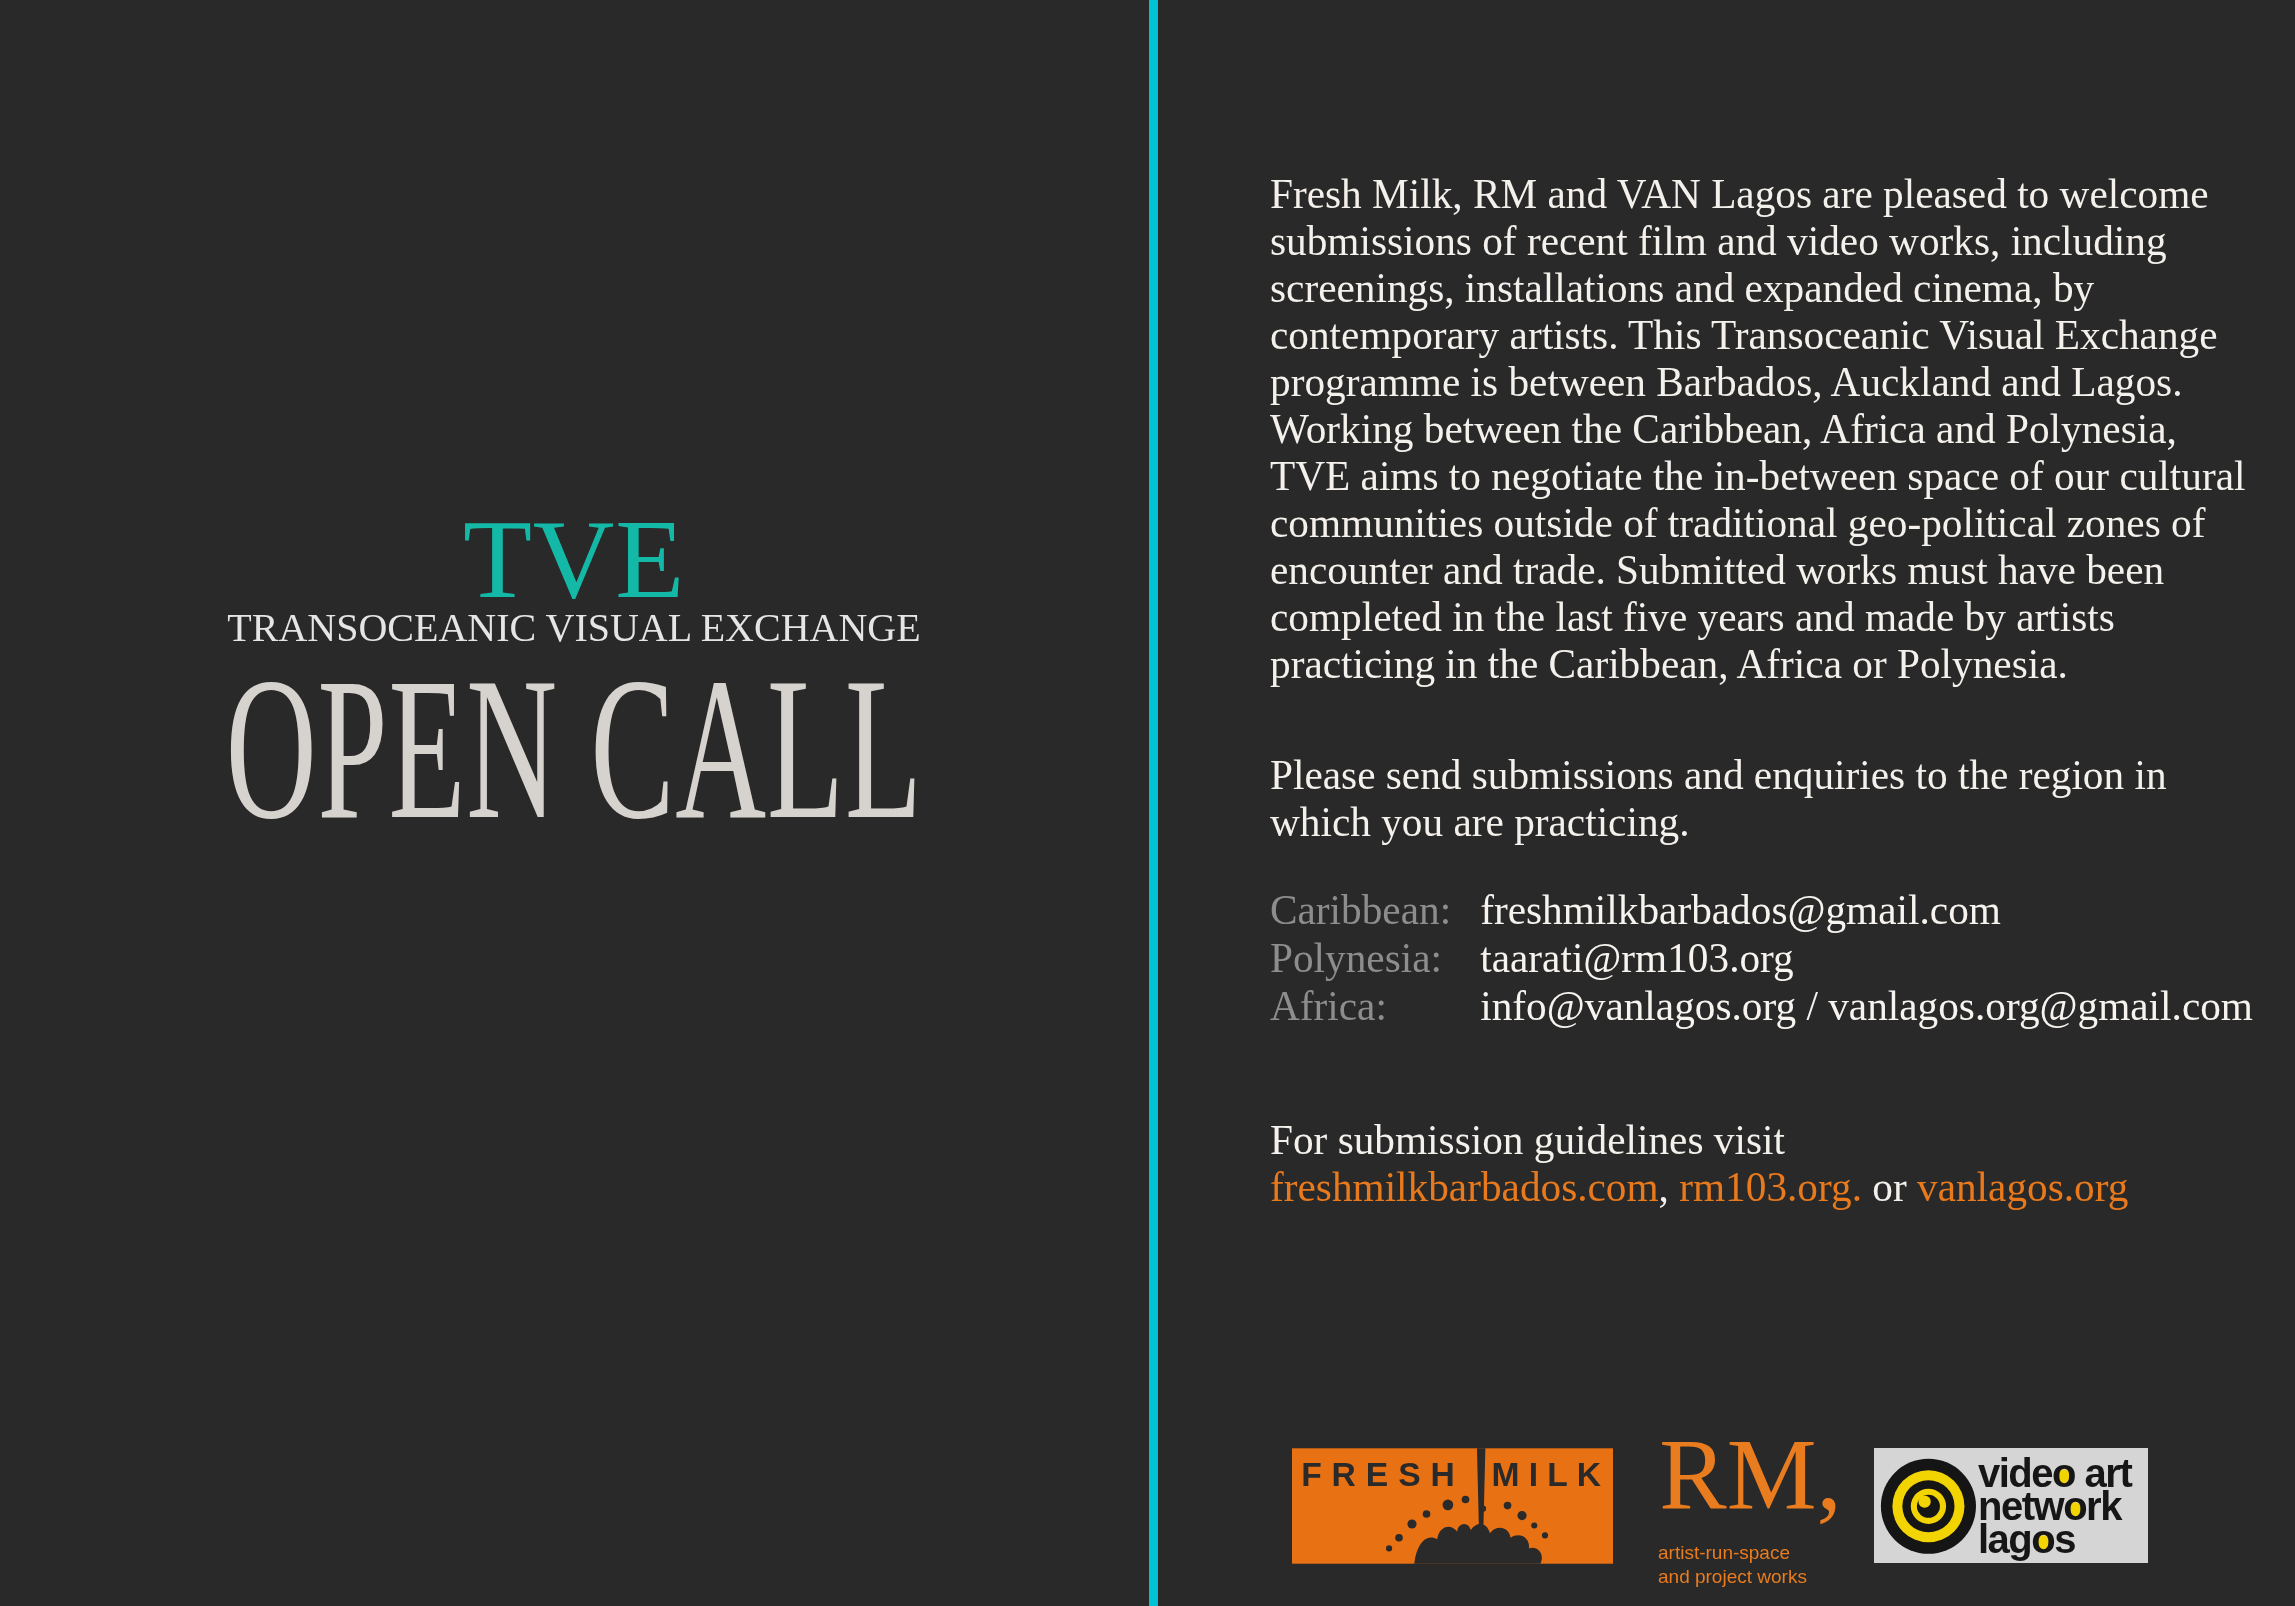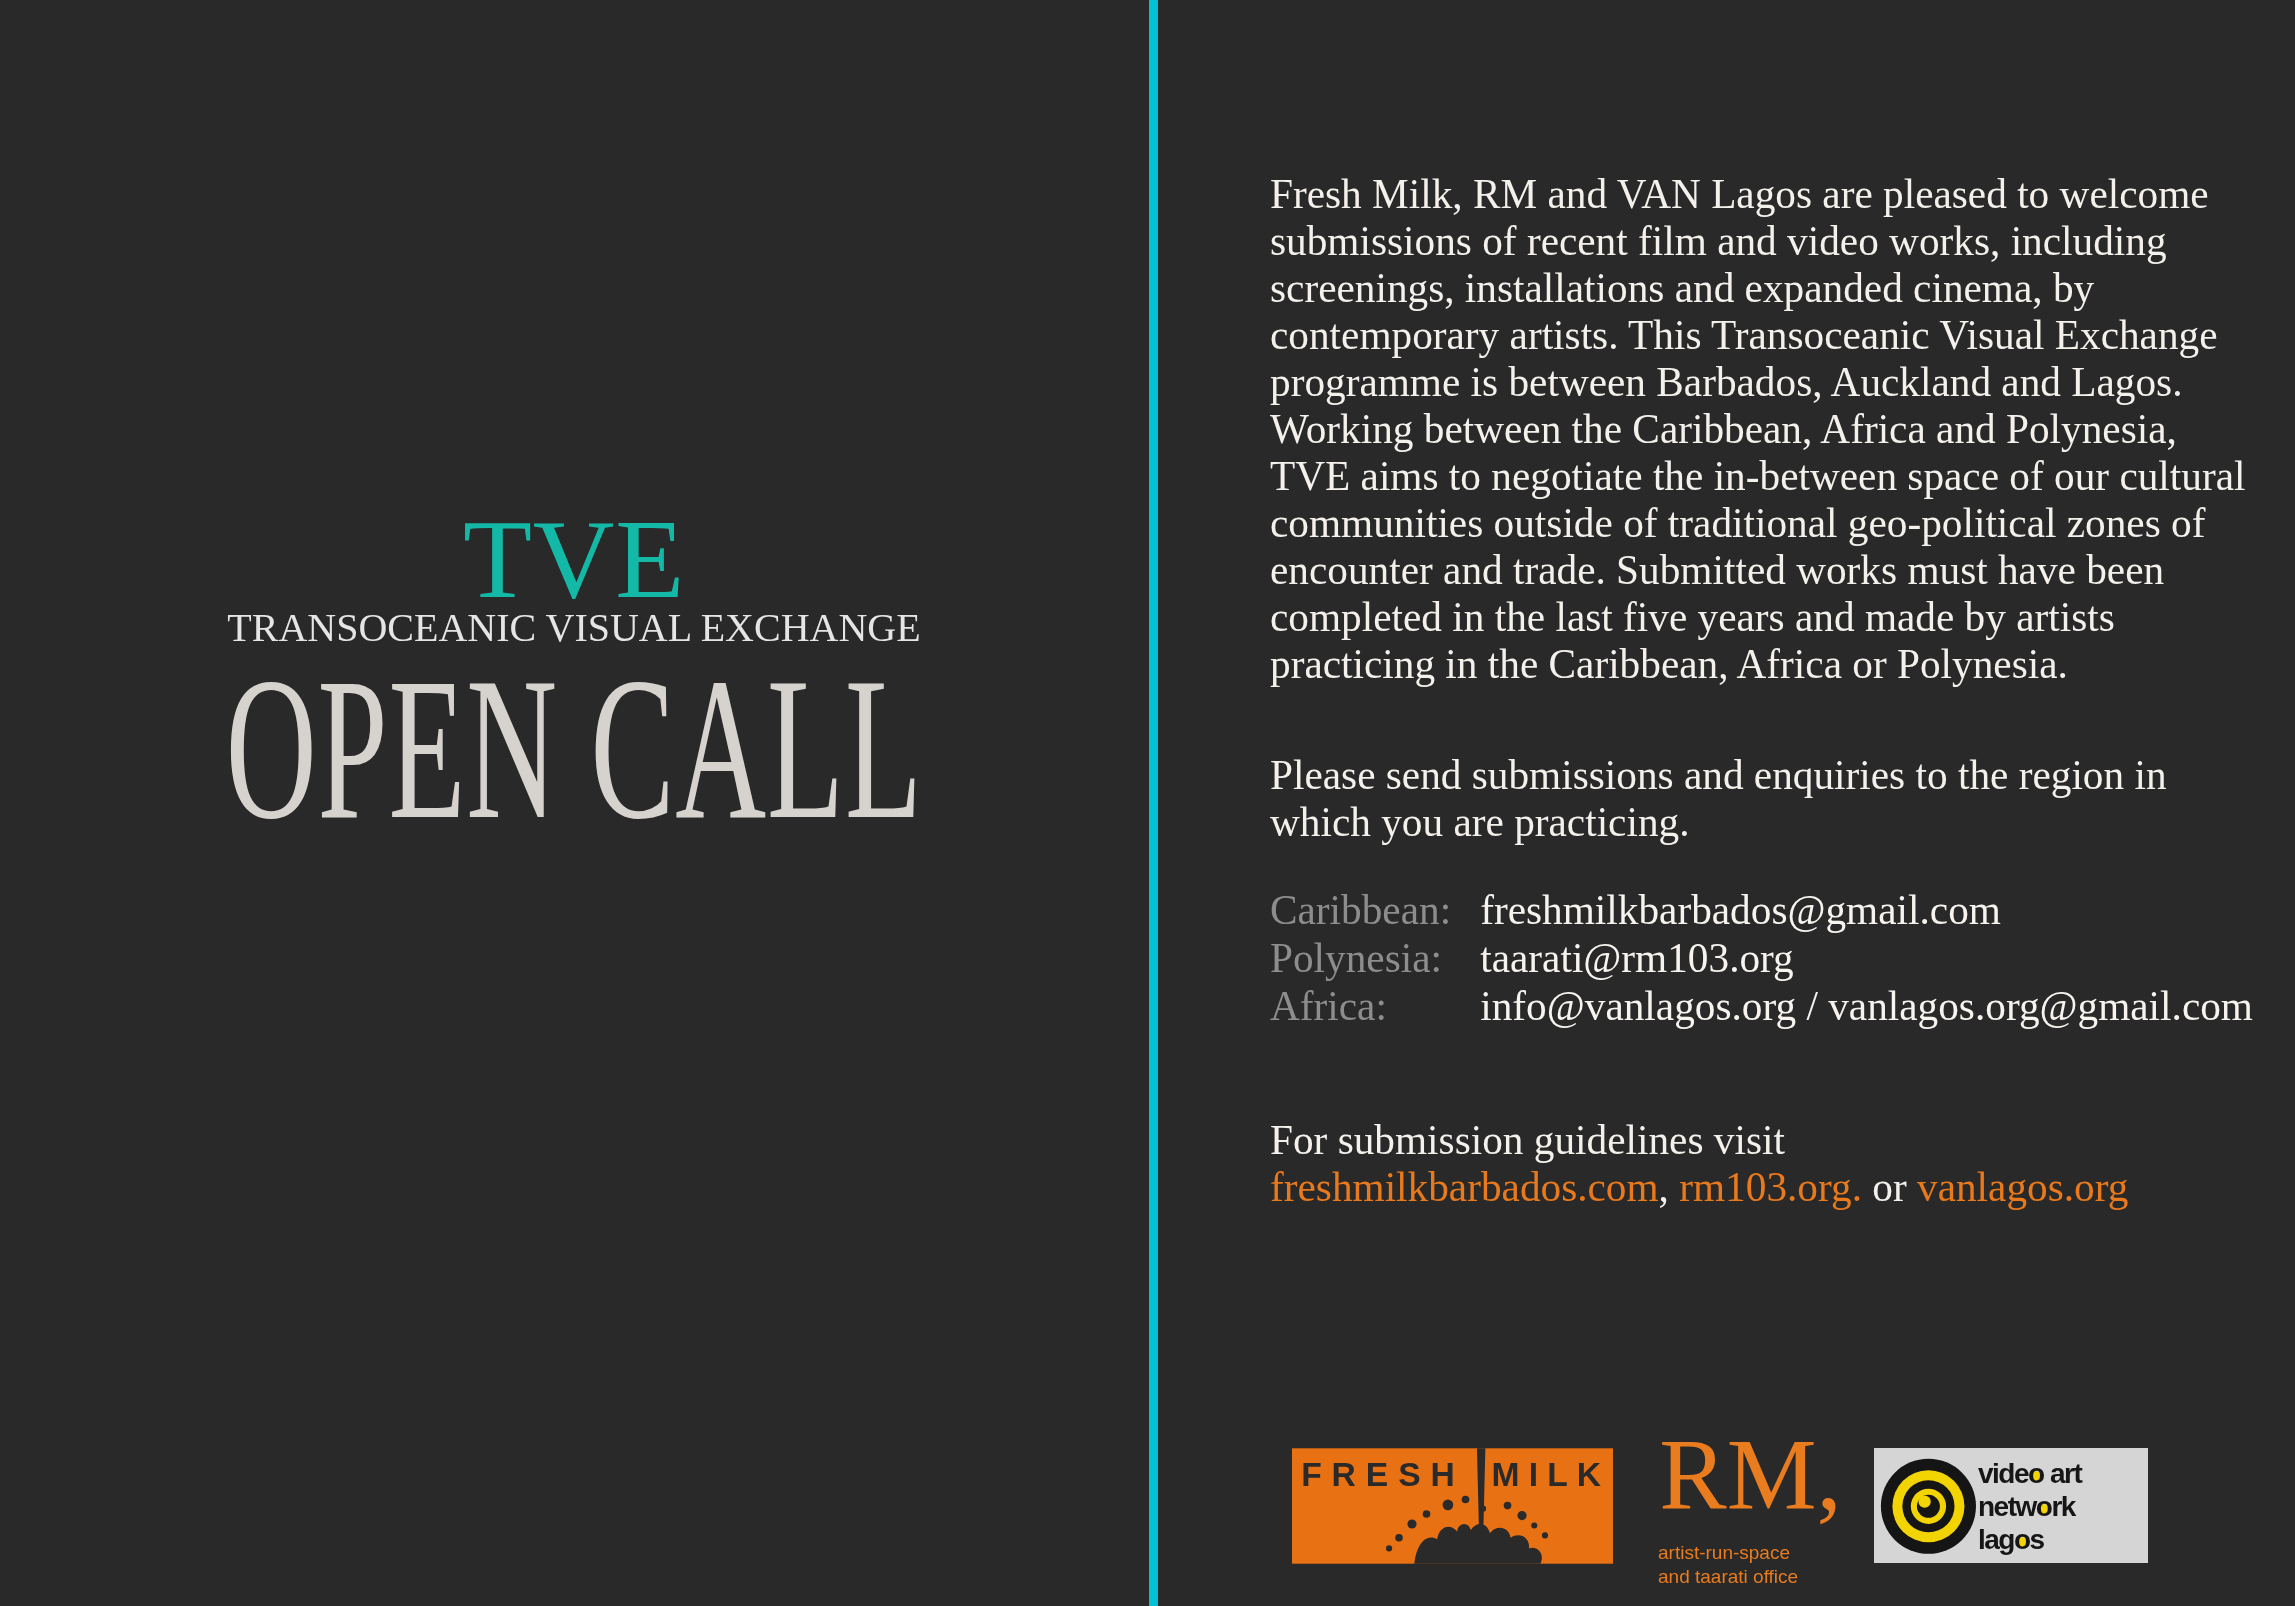--- a/index.html
+++ b/index.html
@@ -101,7 +101,7 @@
     position: absolute; left: 104px; top: 9.2px;
     font-family: "Liberation Sans", sans-serif;
     font-weight: bold;
-    font-size: 28px; line-height: 33px;
+    font-size: 40px; line-height: 33px;
     letter-spacing: -1.5px;
     color: #161616;
     white-space: pre;

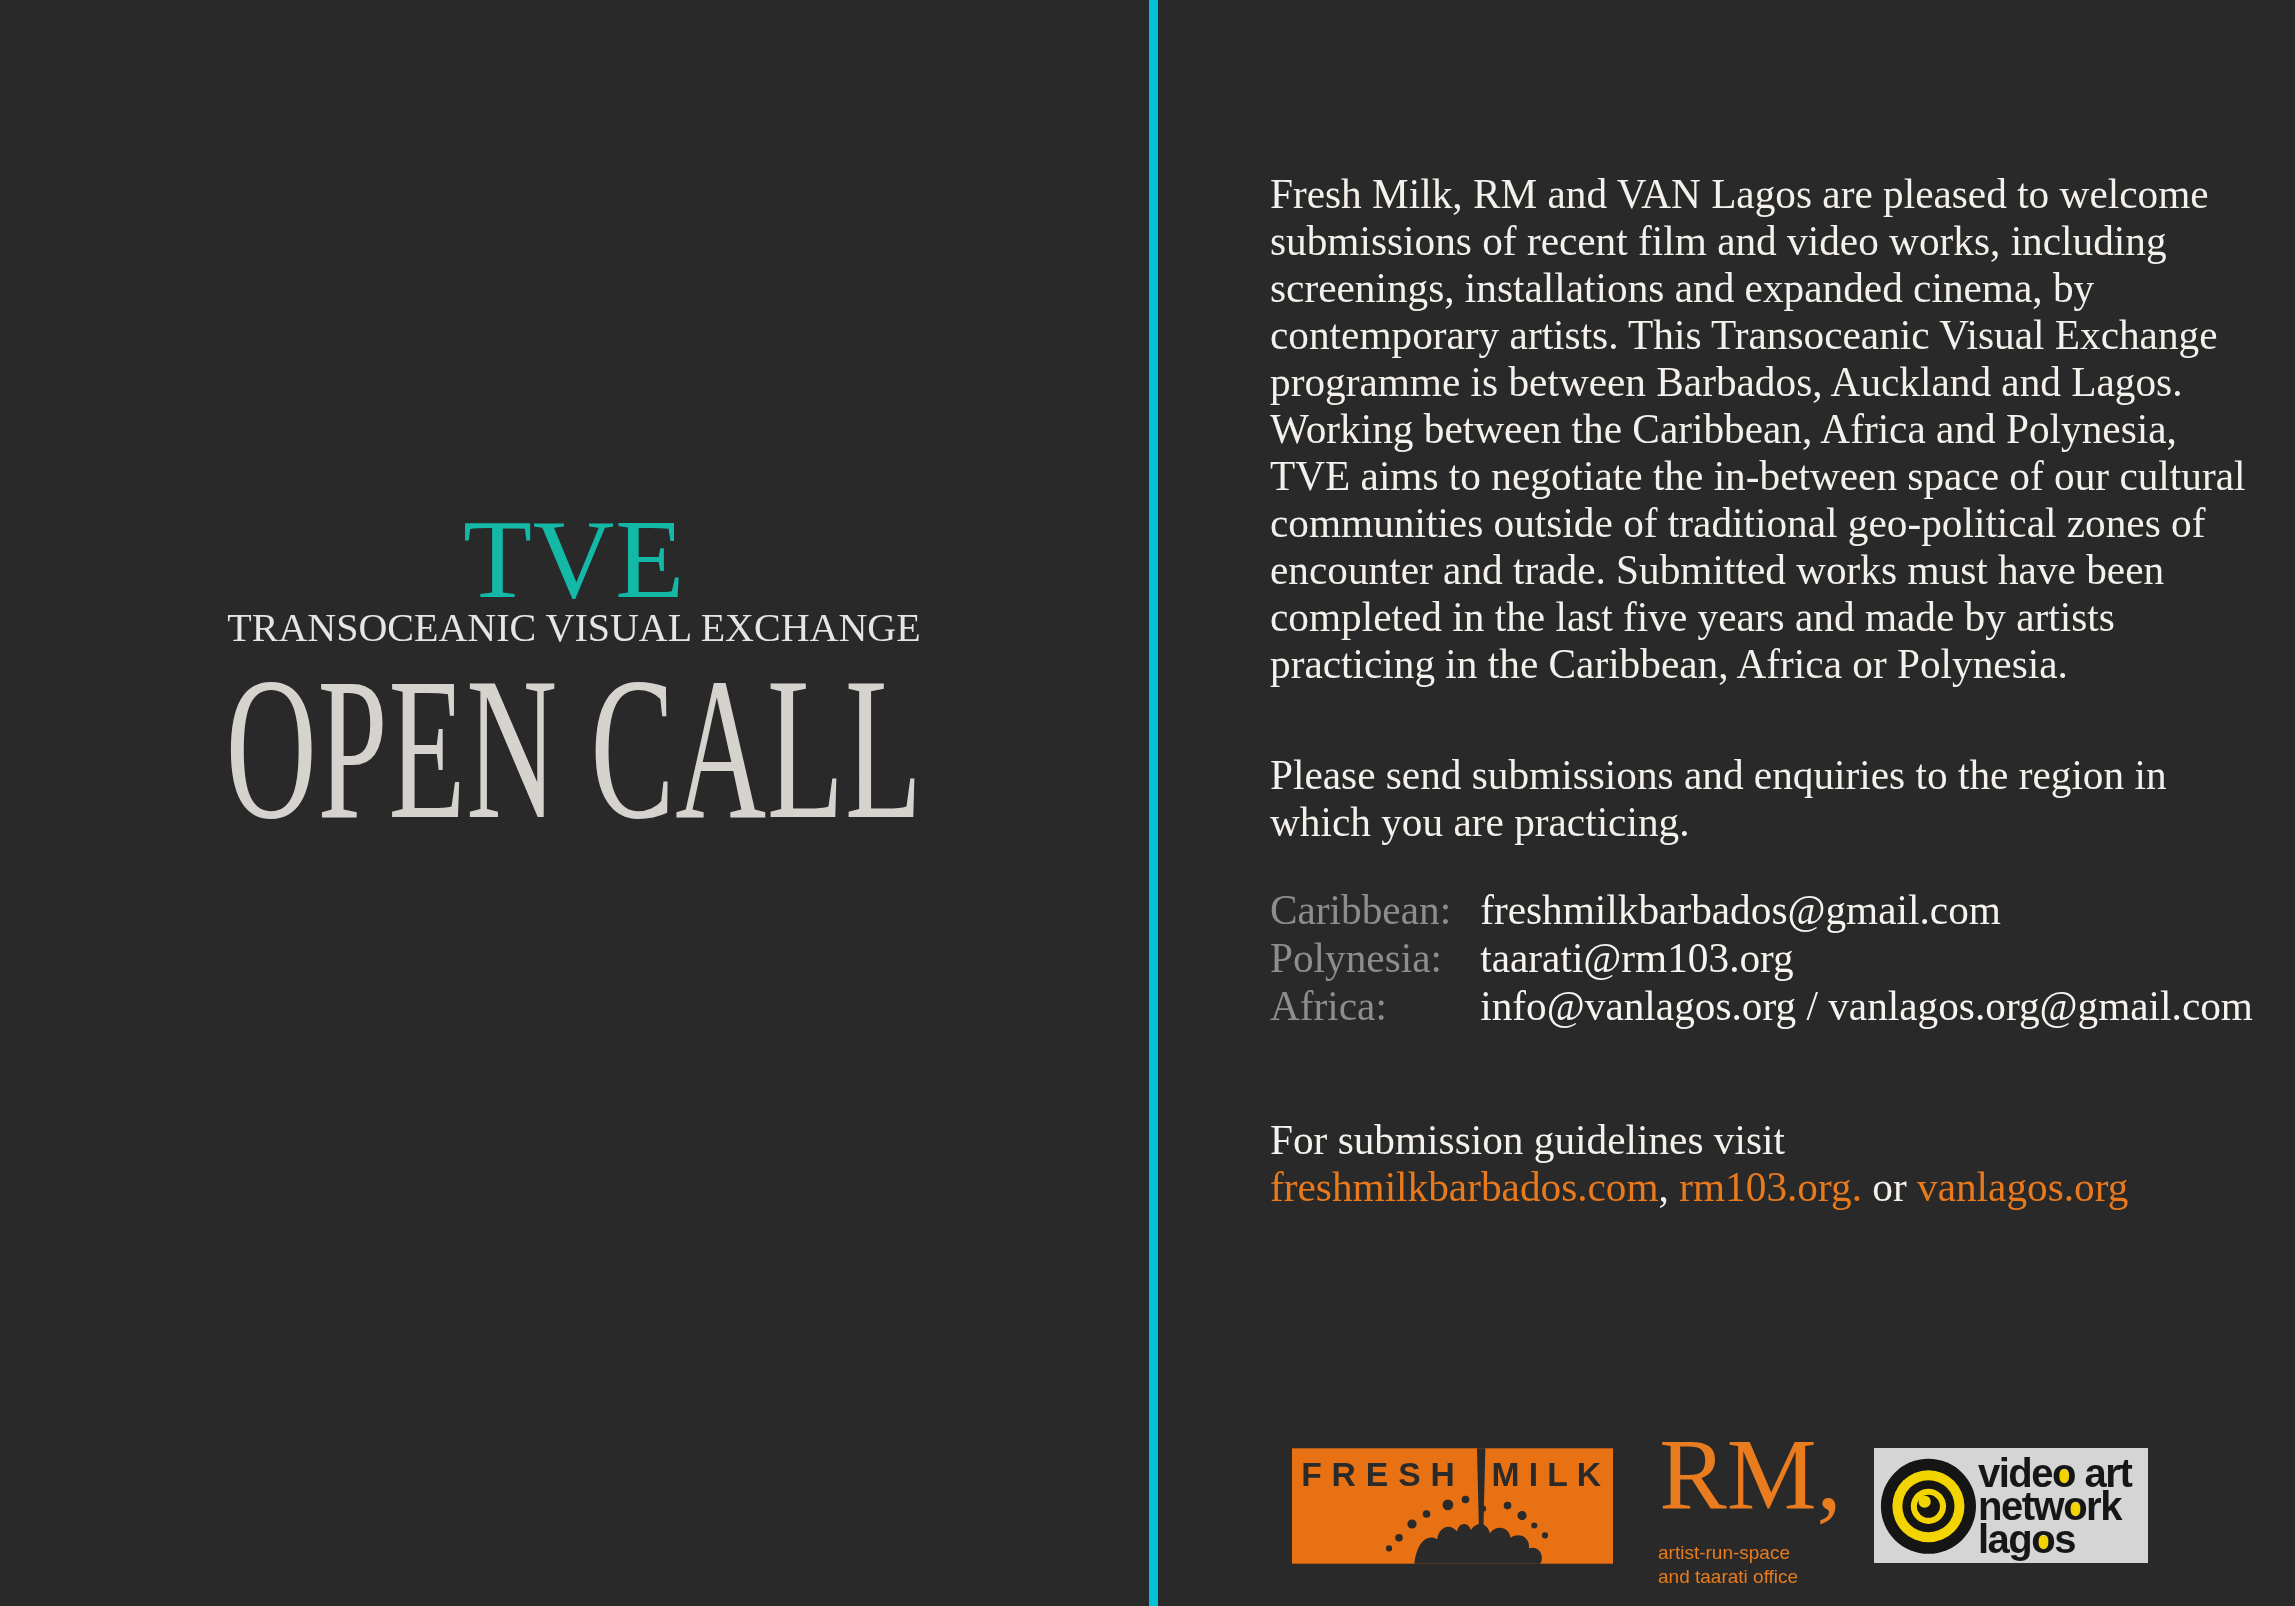--- a/index.html
+++ b/index.html
@@ -194,7 +194,7 @@
 
     <div class="rm-logo">
       <div class="rm-name">RM,</div>
-      <div class="rm-tagline"><span>artist-run-space</span><br><span>and taarati office</span></div>
+      <div class="rm-tagline"><span>artist-run-space</span><br><span>and project works</span></div>
     </div>
 
     <div class="van-logo">

